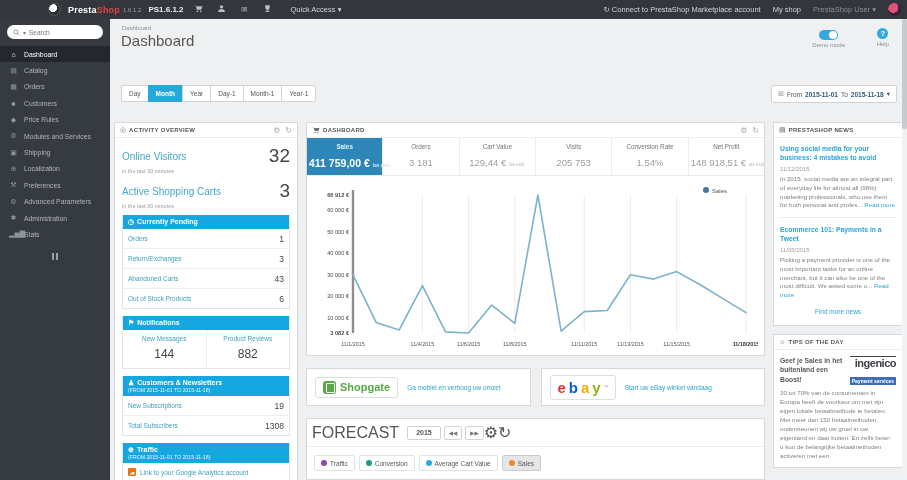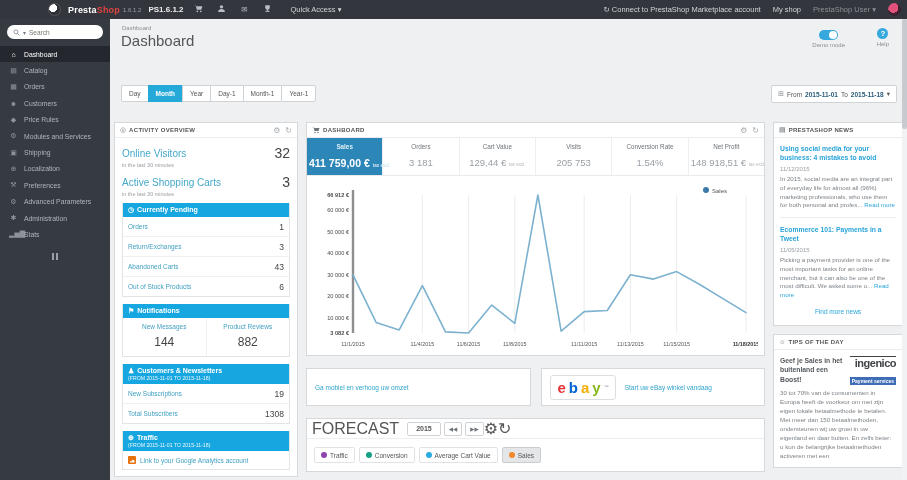--- a/index.html
+++ b/index.html
@@ -72,7 +72,7 @@
   .act-body { padding:7px 7px 6px 7px; }
   .kpi { display:flex; align-items:center; justify-content:space-between; }
   .kpi .k-label { color:#45a9c9; font-size:10px; }
-  .kpi .k-value { color:#444; font-size:14px; }
+  .kpi .k-value { color:#444; font-size:19px; }
   .k-sub { font-size:5.5px; color:#9aa0a5; margin:1px 0 6px 0; }
   .bluehd { background:#17a7e0; color:#fff; font-size:7px; font-weight:bold; padding:3px 5px; }
   .bluehd .bico { margin-right:3px; font-size:7px; }

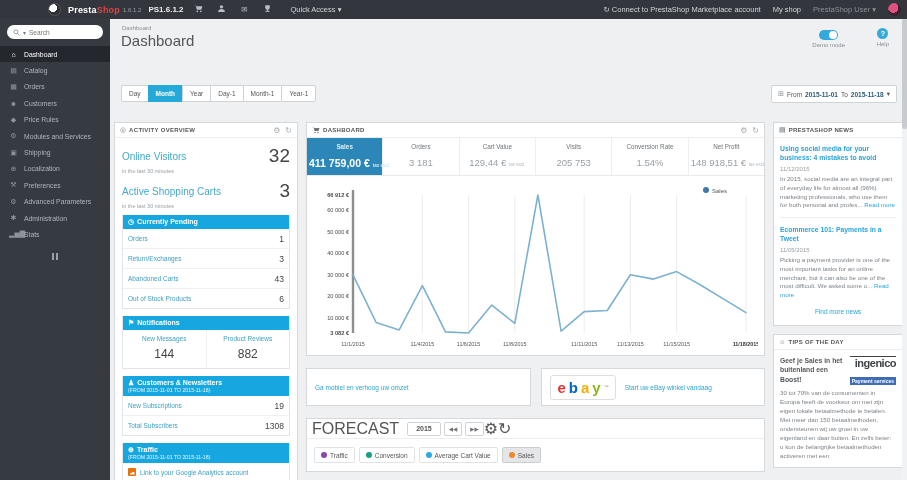--- a/index.html
+++ b/index.html
@@ -433,6 +433,10 @@
 
     <div class="banner-row">
       <div class="panel banner">
+        <span class="logo-box">
+            <span class="shopgate-bag"></span>
+            <span class="shopgate-txt">Shopgate</span>
+          </span>
         <span class="banner-link">Ga mobiel en verhoog uw omzet</span>
       </div>
       <div class="panel banner">

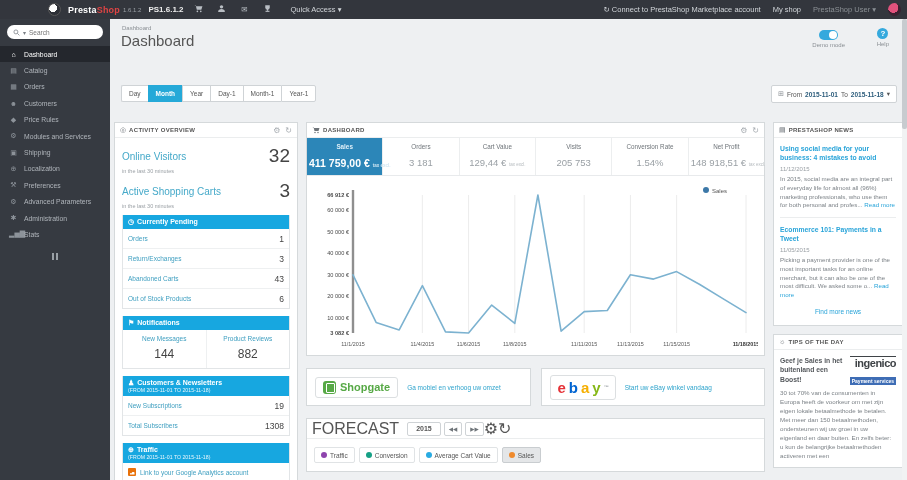--- a/index.html
+++ b/index.html
@@ -119,7 +119,7 @@
 
   
   #forecast { margin-top:12px; }
-  .fc-hd { height:20px; display:flex; align-items:center; padding:0 5px; border-bottom:1px solid #ebedee; }
+  .fc-hd { height:28px; display:flex; align-items:center; padding:0 5px; border-bottom:1px solid #ebedee; }
   .year-box { border:1px solid #cfd3d6; border-radius:2px; font-size:7px; font-weight:bold; color:#555; padding:2.5px 8px; margin-left:8px; background:#fff; cursor:pointer; }
   .nav-arrow { border:1px solid #cfd3d6; background:#fff; font-size:5.5px; color:#6e7479; padding:3px 4px; cursor:pointer; margin-left:3px; border-radius:2px; }
   .legend-row { display:flex; gap:4px; padding:8px 7px; }

